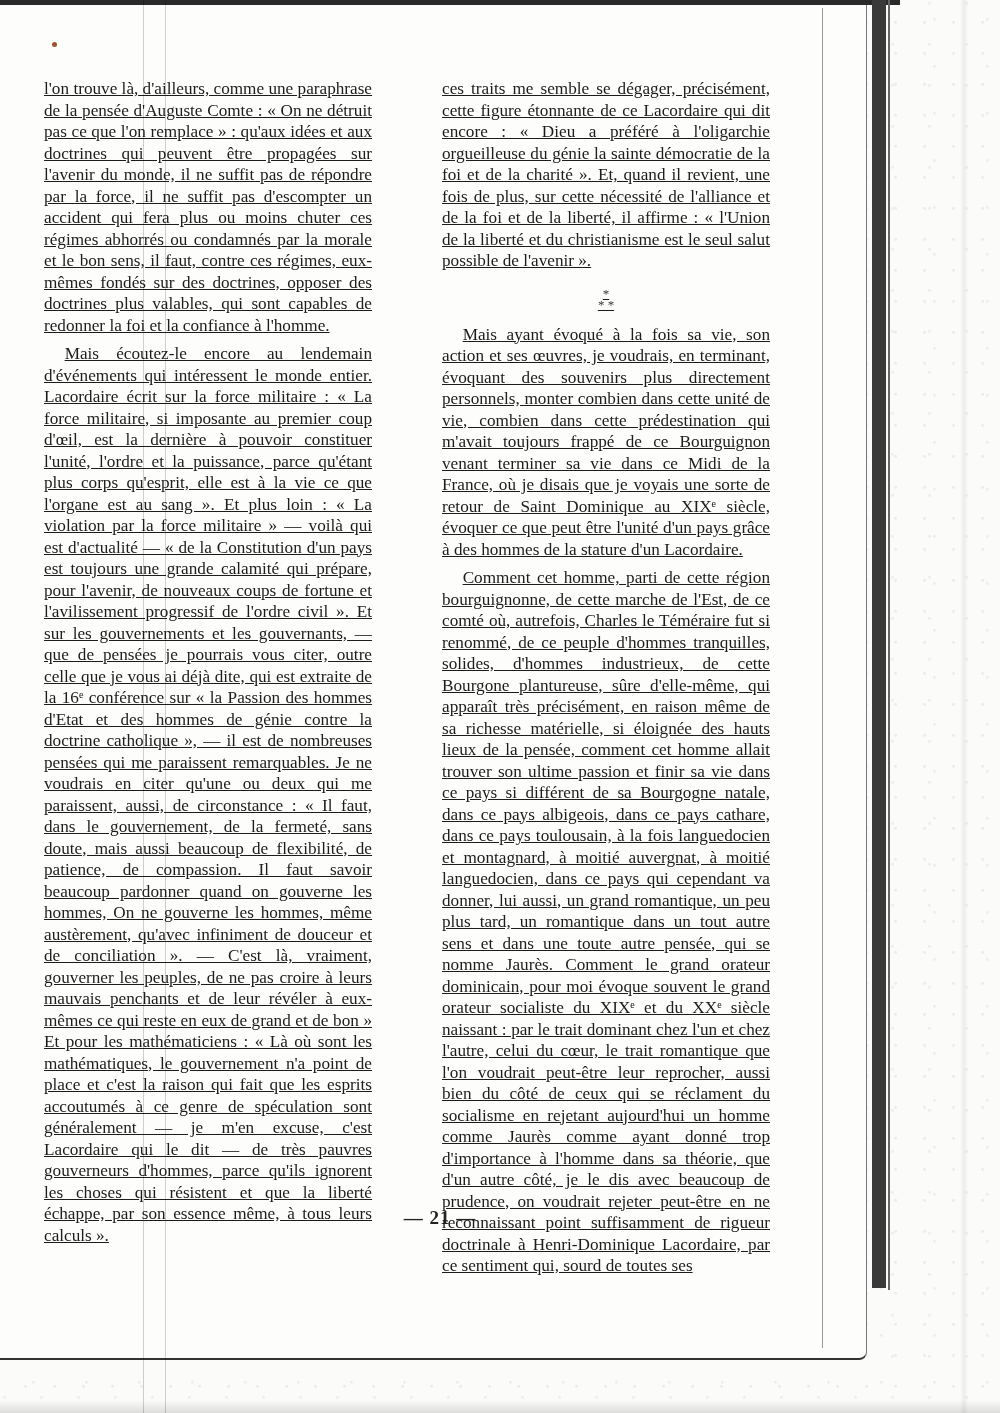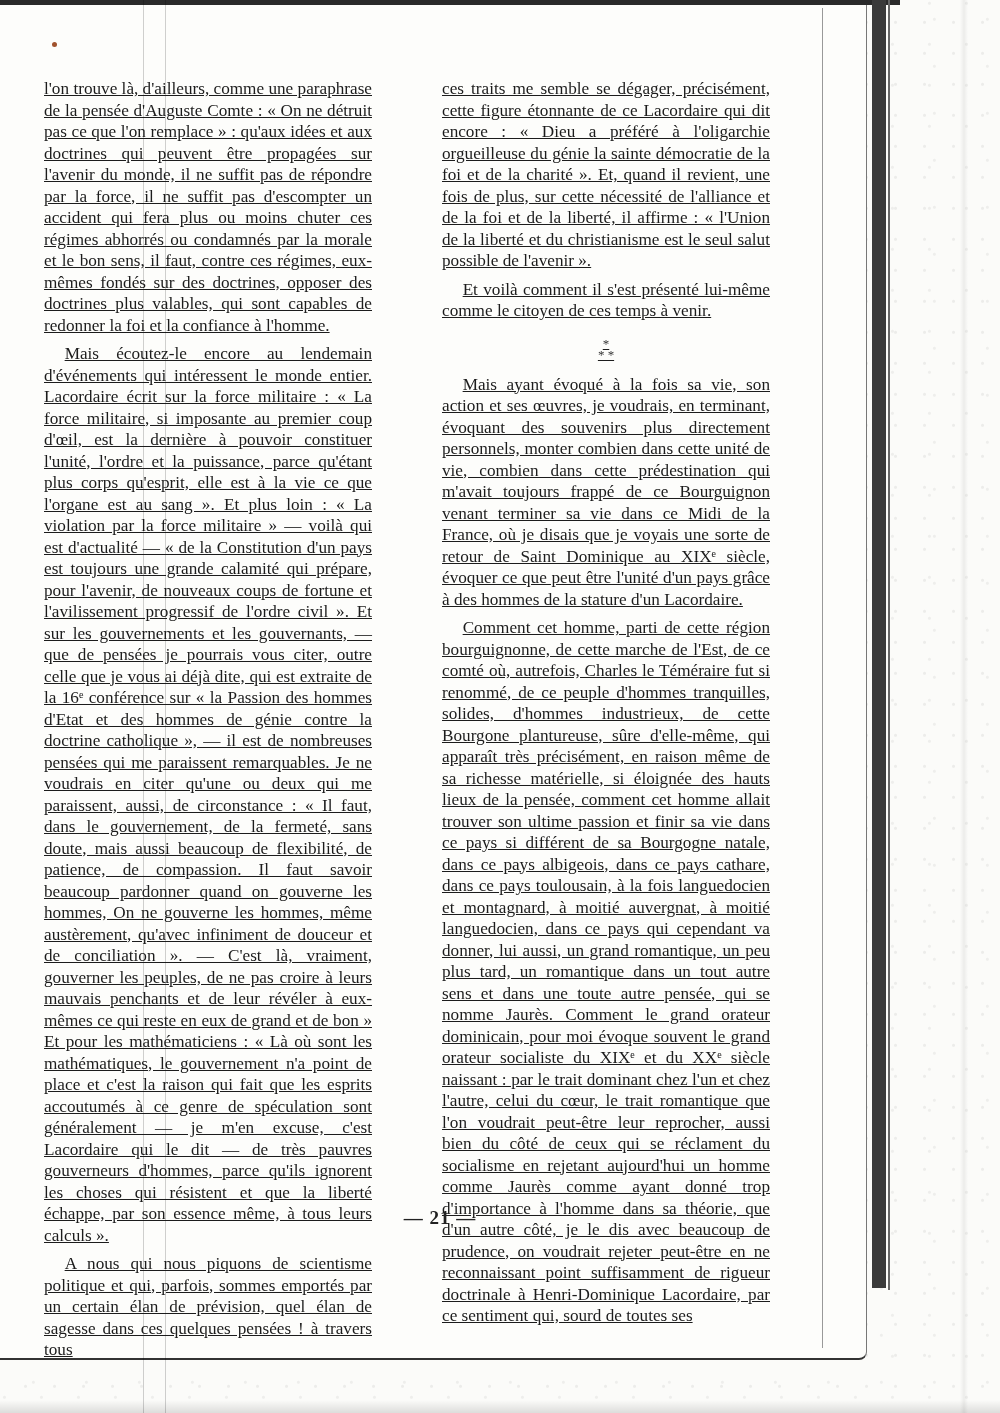--- a/index.html
+++ b/index.html
@@ -100,7 +100,6 @@
 
 <div class="column col-right">
   <p>ces traits me semble se dégager, précisément, cette figure étonnante de ce Lacordaire qui dit encore : « Dieu a préféré à l'oligarchie orgueilleuse du génie la sainte démocratie de la foi et de la charité ». Et, quand il revient, une fois de plus, sur cette nécessité de l'alliance et de la foi et de la liberté, il affirme : « l'Union de la liberté et du christianisme est le seul salut possible de l'avenir ».</p>
-  <p class="indent">Et voilà comment il s'est présenté lui-même comme le citoyen de ces temps à venir.</p>
   <div class="asterism">
     <span>*</span>
     <span>* *</span>

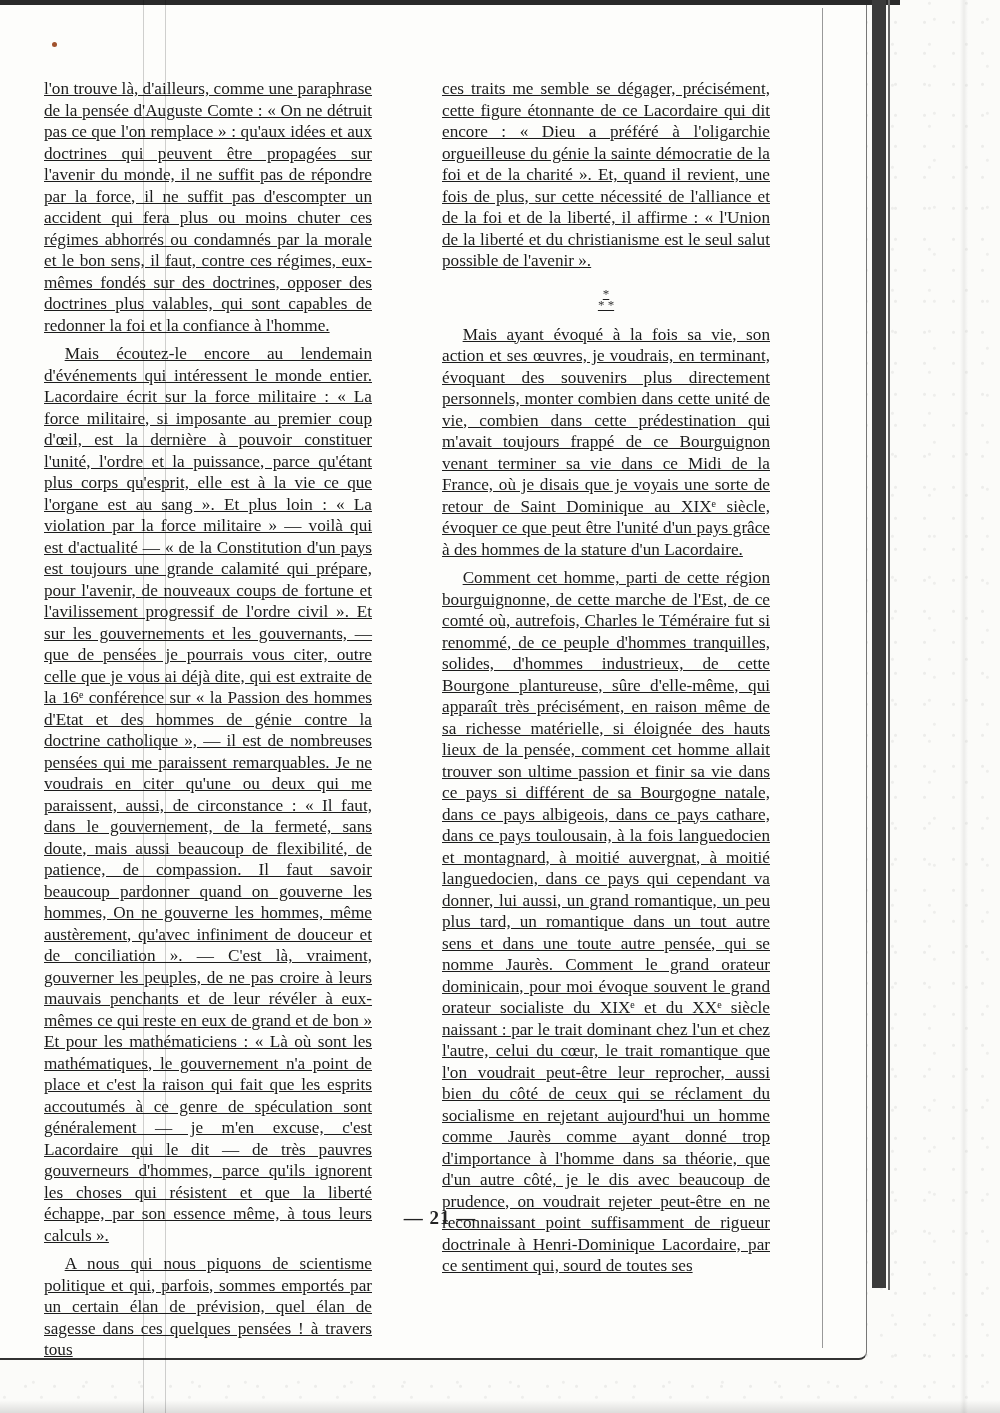--- a/index.html
+++ b/index.html
@@ -95,7 +95,6 @@
 <div class="column col-left">
   <p>l'on trouve là, d'ailleurs, comme une paraphrase de la pensée d'Auguste Comte : « On ne détruit pas ce que l'on remplace » : qu'aux idées et aux doctrines qui peuvent être propagées sur l'avenir du monde, il ne suffit pas de répondre par la force, il ne suffit pas d'escompter un accident qui fera plus ou moins chuter ces régimes abhorrés ou condamnés par la morale et le bon sens, il faut, contre ces régimes, eux-mêmes fondés sur des doctrines, opposer des doctrines plus valables, qui sont capables de redonner la foi et la confiance à l'homme.</p>
   <p class="indent">Mais écoutez-le encore au lendemain d'événements qui intéressent le monde entier. Lacordaire écrit sur la force militaire : « La force militaire, si imposante au premier coup d'œil, est la dernière à pouvoir constituer l'unité, l'ordre et la puissance, parce qu'étant plus corps qu'esprit, elle est à la vie ce que l'organe est au sang ». Et plus loin : « La violation par la force militaire » — voilà qui est d'actualité — « de la Constitution d'un pays est toujours une grande calamité qui prépare, pour l'avenir, de nouveaux coups de fortune et l'avilissement progressif de l'ordre civil ». Et sur les gouvernements et les gouvernants, — que de pensées je pourrais vous citer, outre celle que je vous ai déjà dite, qui est extraite de la 16ᵉ conférence sur « la Passion des hommes d'Etat et des hommes de génie contre la doctrine catholique », — il est de nombreuses pensées qui me paraissent remarquables. Je ne voudrais en citer qu'une ou deux qui me paraissent, aussi, de circonstance : « Il faut, dans le gouvernement, de la fermeté, sans doute, mais aussi beaucoup de flexibilité, de patience, de compassion. Il faut savoir beaucoup pardonner quand on gouverne les hommes, On ne gouverne les hommes, même austèrement, qu'avec infiniment de douceur et de conciliation ». — C'est là, vraiment, gouverner les peuples, de ne pas croire à leurs mauvais penchants et de leur révéler à eux-mêmes ce qui reste en eux de grand et de bon » Et pour les mathématiciens : « Là où sont les mathématiques, le gouvernement n'a point de place et c'est la raison qui fait que les esprits accoutumés à ce genre de spéculation sont généralement — je m'en excuse, c'est Lacordaire qui le dit — de très pauvres gouverneurs d'hommes, parce qu'ils ignorent les choses qui résistent et que la liberté échappe, par son essence même, à tous leurs calculs ».</p>
-  <p class="indent">A nous qui nous piquons de scientisme politique et qui, parfois, sommes emportés par un certain élan de prévision, quel élan de sagesse dans ces quelques pensées ! à travers tous</p>
 </div>
 
 <div class="column col-right">

